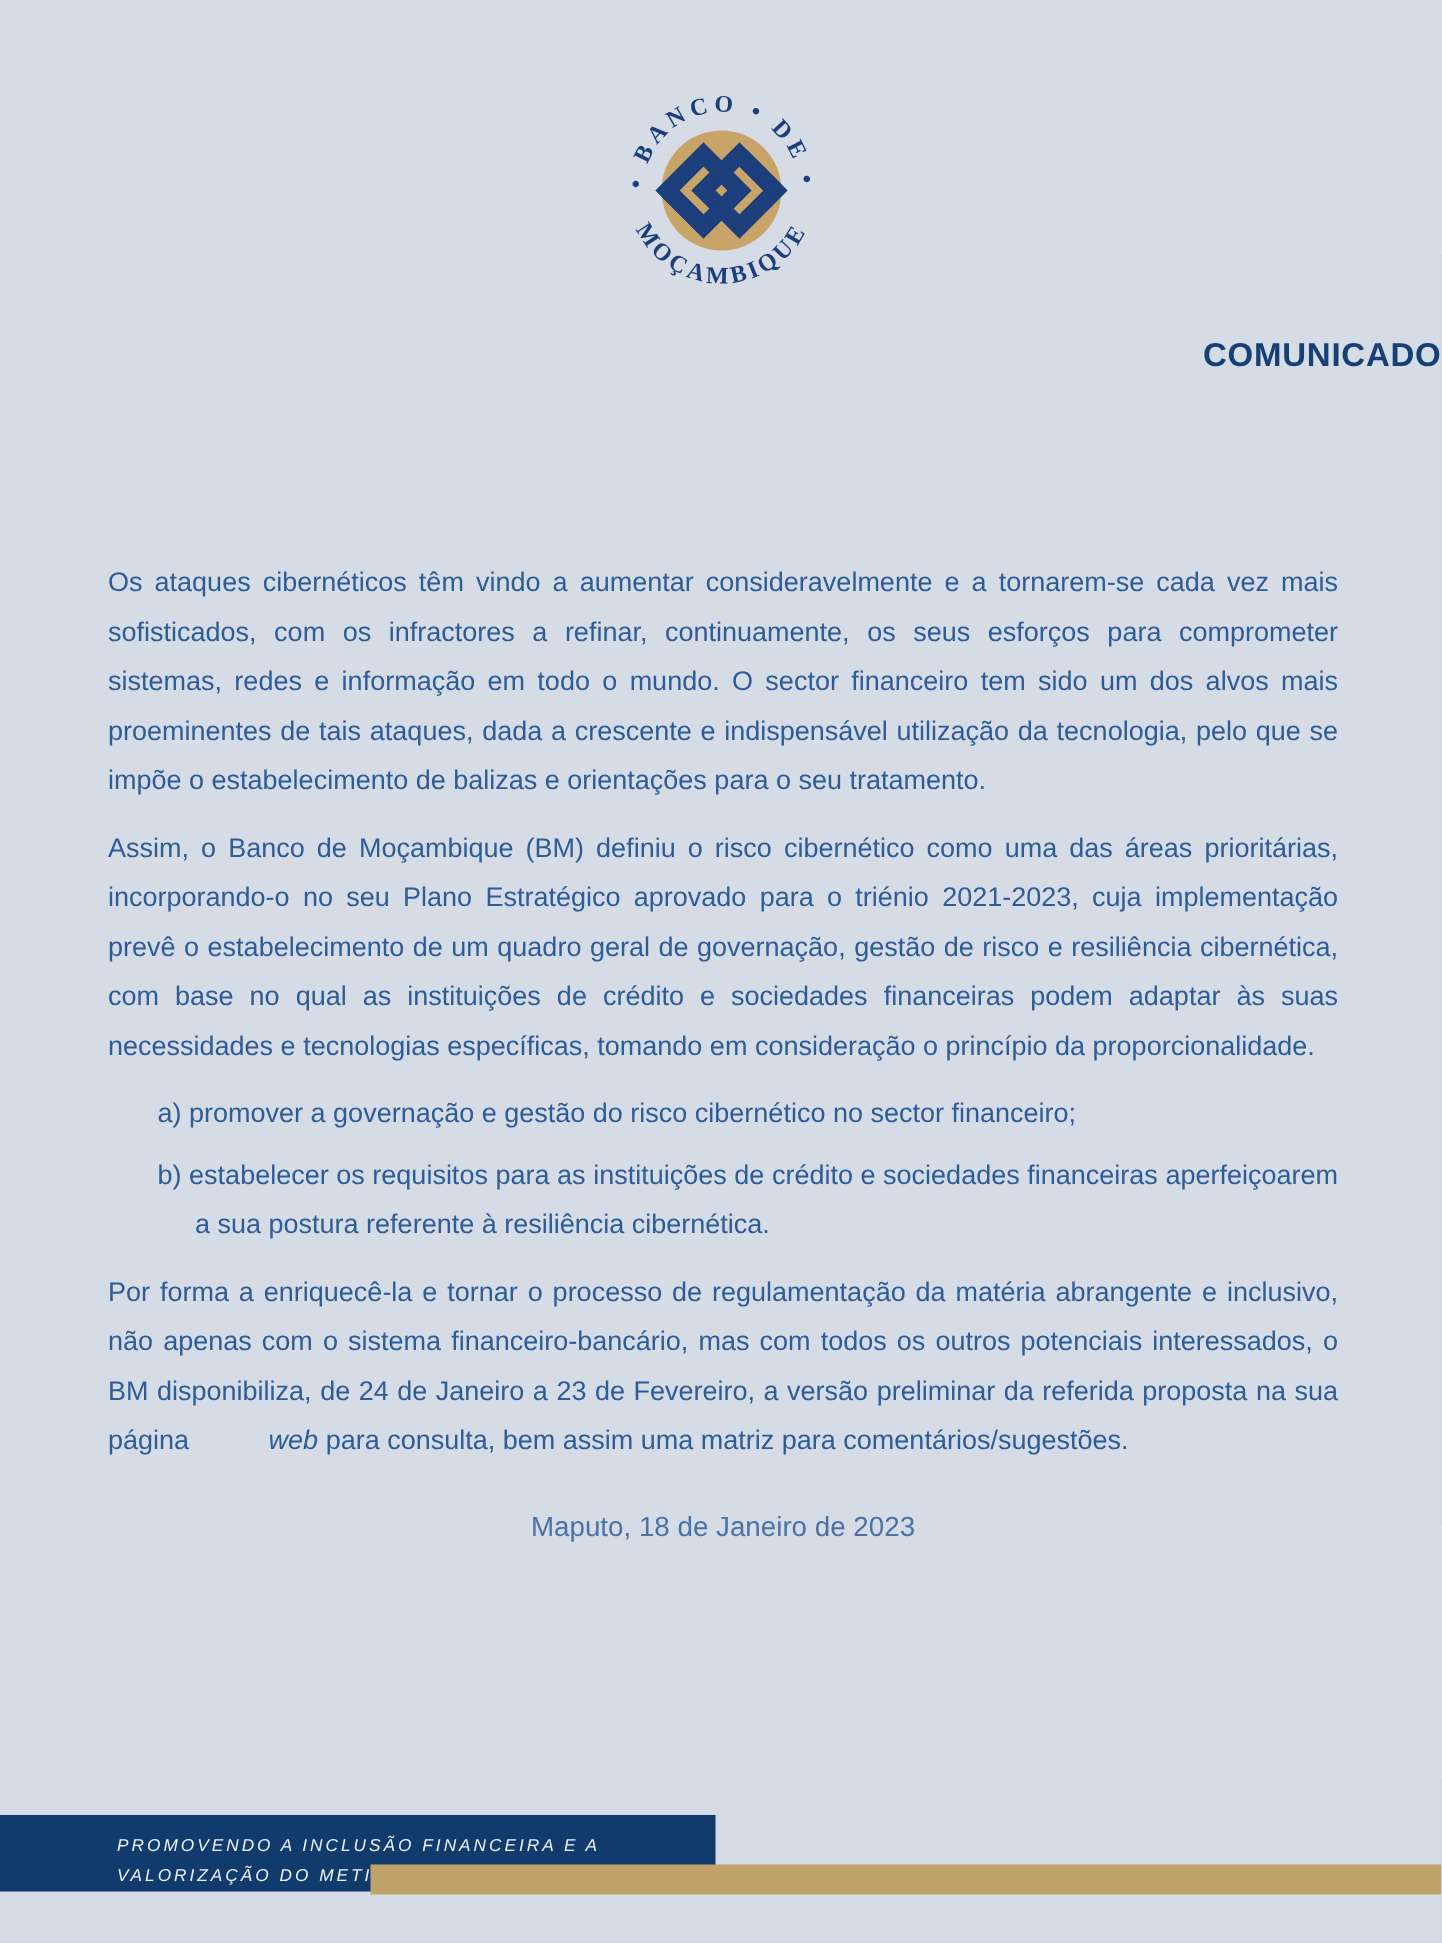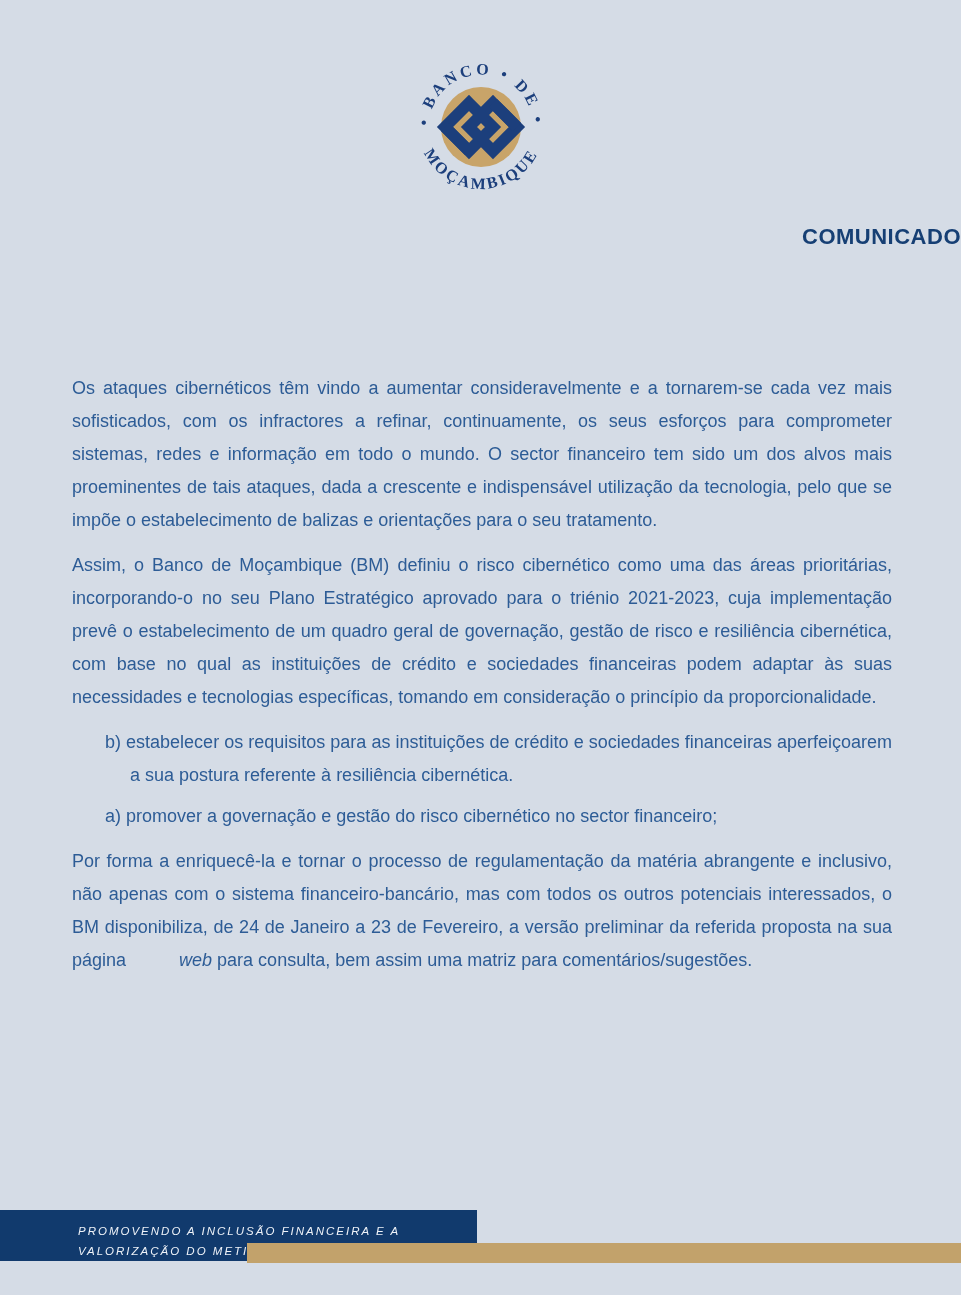--- a/index.html
+++ b/index.html
@@ -148,12 +148,12 @@
 
     <div class="list">
       <div class="list-item">
+        <span>a)</span>
+        <span>promover a governação e gestão do risco cibernético no sector financeiro;</span>
+      </div>
+      <div class="list-item">
         <span>b)</span>
         <span>estabelecer os requisitos para as instituições de crédito e sociedades financeiras aperfeiçoarem a sua postura referente à resiliência cibernética.</span>
-      </div>
-      <div class="list-item">
-        <span>a)</span>
-        <span>promover a governação e gestão do risco cibernético no sector financeiro;</span>
       </div>
     </div>
 

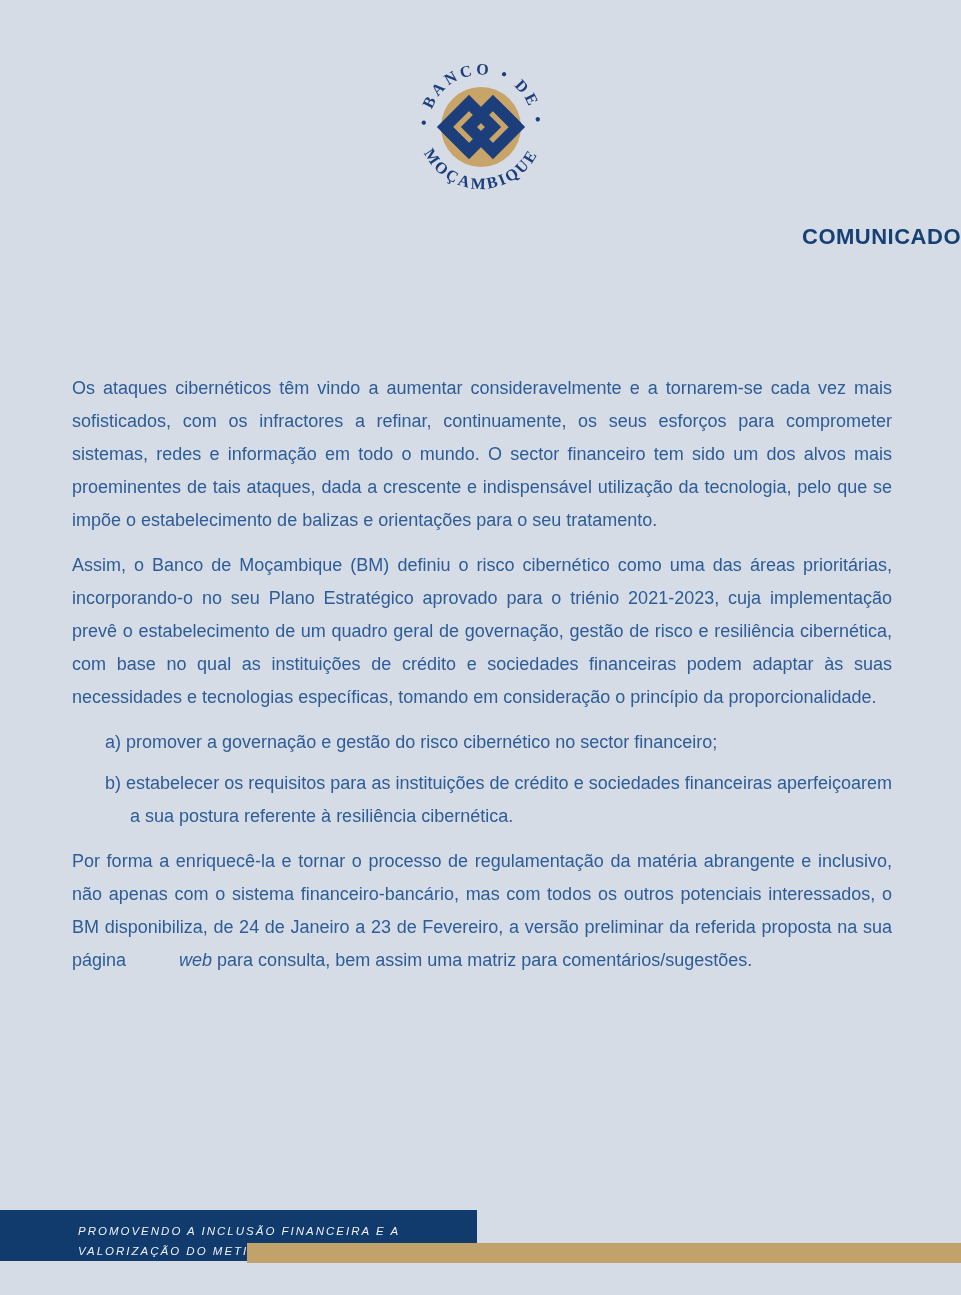--- a/index.html
+++ b/index.html
@@ -159,6 +159,7 @@
 
     <p class="closing"><span>Por forma a enriquecê-la e tornar o processo de regulamentação da matéria abrangente e inclusivo, não apenas com o sistema financeiro-bancário, mas com todos os outros potenciais interessados, o BM disponibiliza, de 24 de Janeiro a 23 de Fevereiro, a versão preliminar da referida proposta na sua página </span><span class="web-word">web</span><span> para consulta, bem assim uma matriz para comentários/sugestões.</span></p>
 
+    <div class="date-line">Maputo, 18 de Janeiro de 2023</div>
   </div>
 
   <div class="footer-navy">

